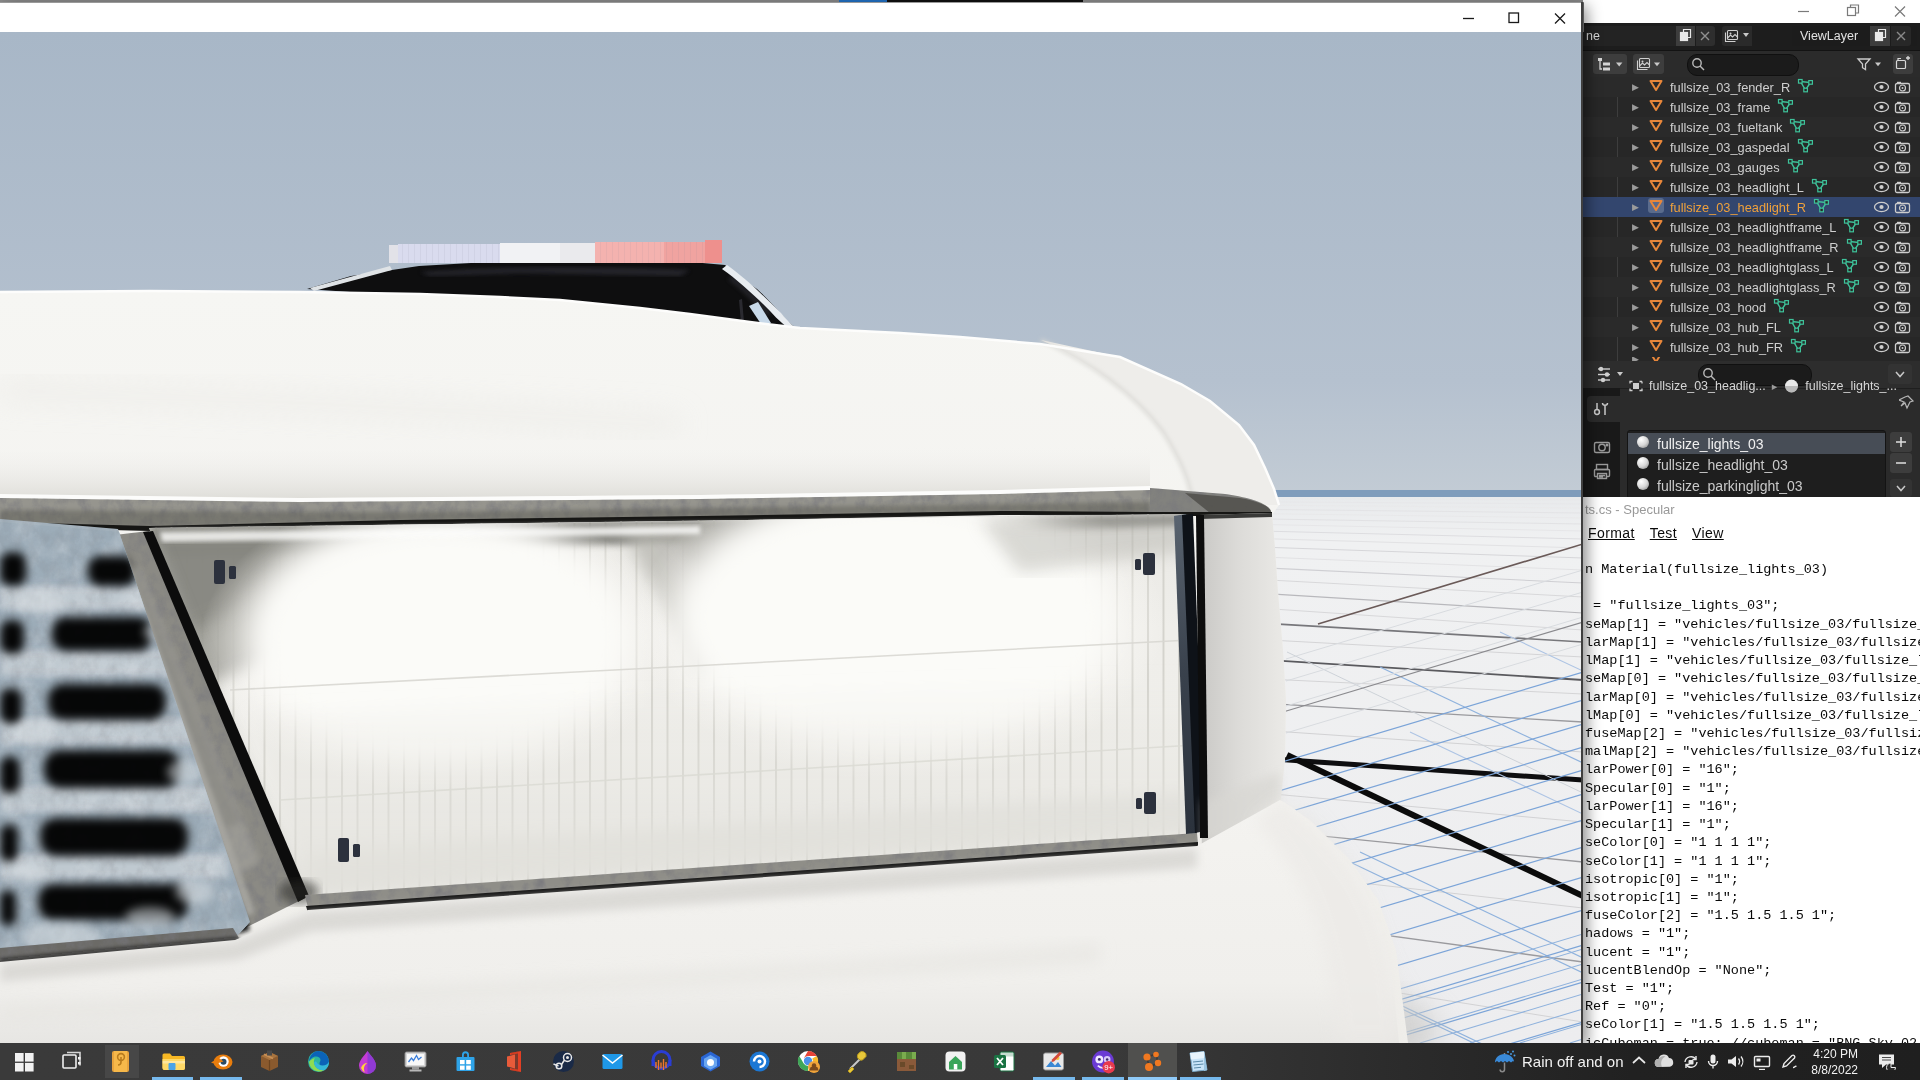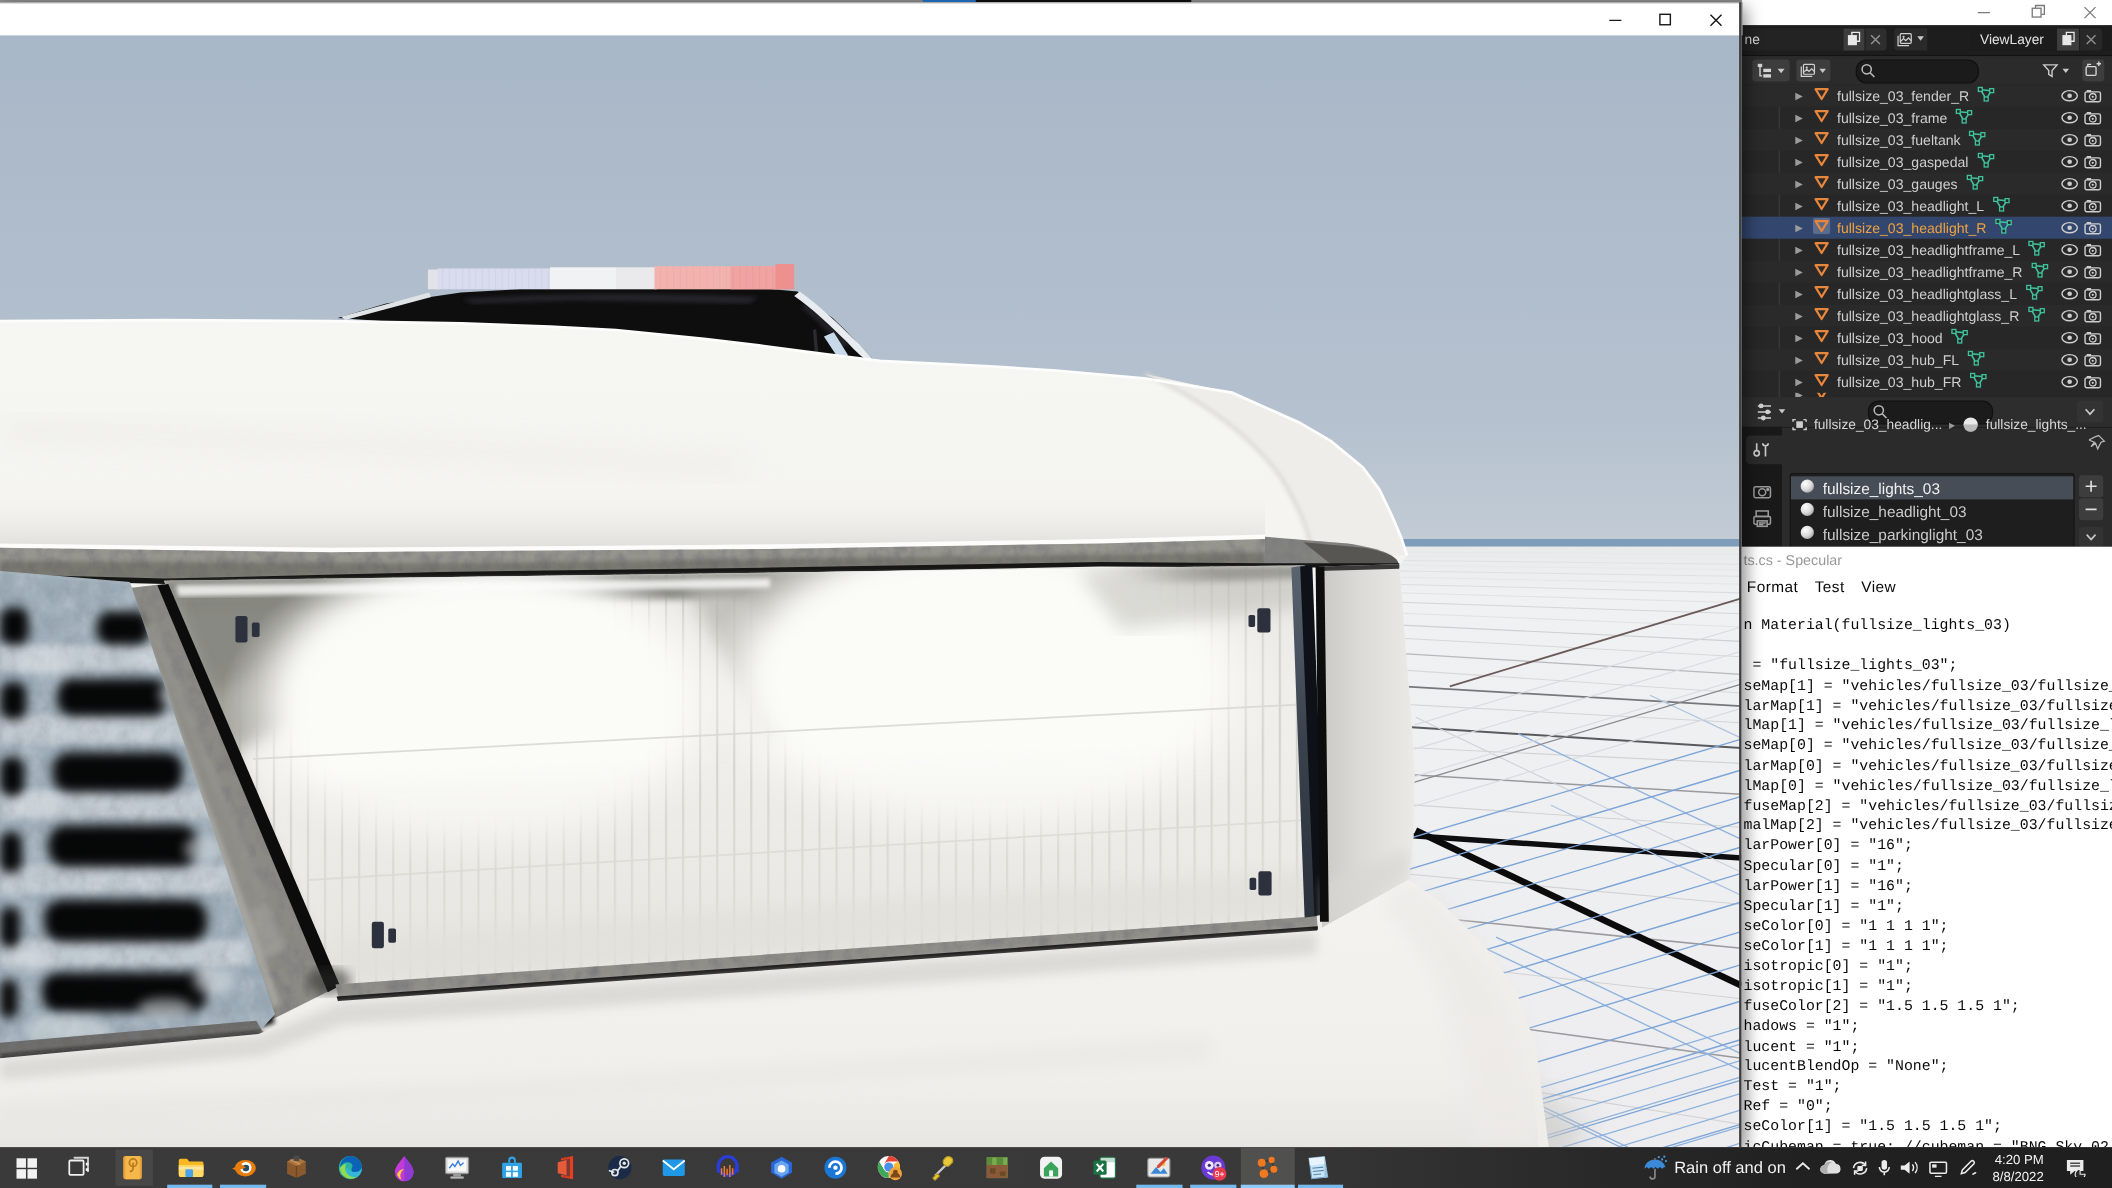--- a/index.html
+++ b/index.html
@@ -24,7 +24,7 @@
   #notepad{position:absolute;left:1583px;top:497px;width:337px;height:546px;background:#ffffff;overflow:hidden;}
   #notepad .title{position:absolute;left:2px;top:5px;color:#999;font-size:13px;}
   #notepad .menu{position:absolute;left:5px;top:28px;height:21px;color:#0a0a0a;font-size:14px;}
-  #notepad .menu span{margin-right:15px;letter-spacing:0.4px;}
+  #notepad .menu span{margin-right:15px;letter-spacing:0.4px;text-decoration:underline;}
   #notepad pre{position:absolute;left:2px;top:64px;margin:0;font-family:"Liberation Mono",monospace;font-size:13.5px;line-height:18.22px;color:#090909;}
   
   #viewer{position:absolute;left:0;top:2px;width:1583px;height:1041px;background:#fff;box-shadow:4px 4px 14px rgba(0,0,0,0.45);}

